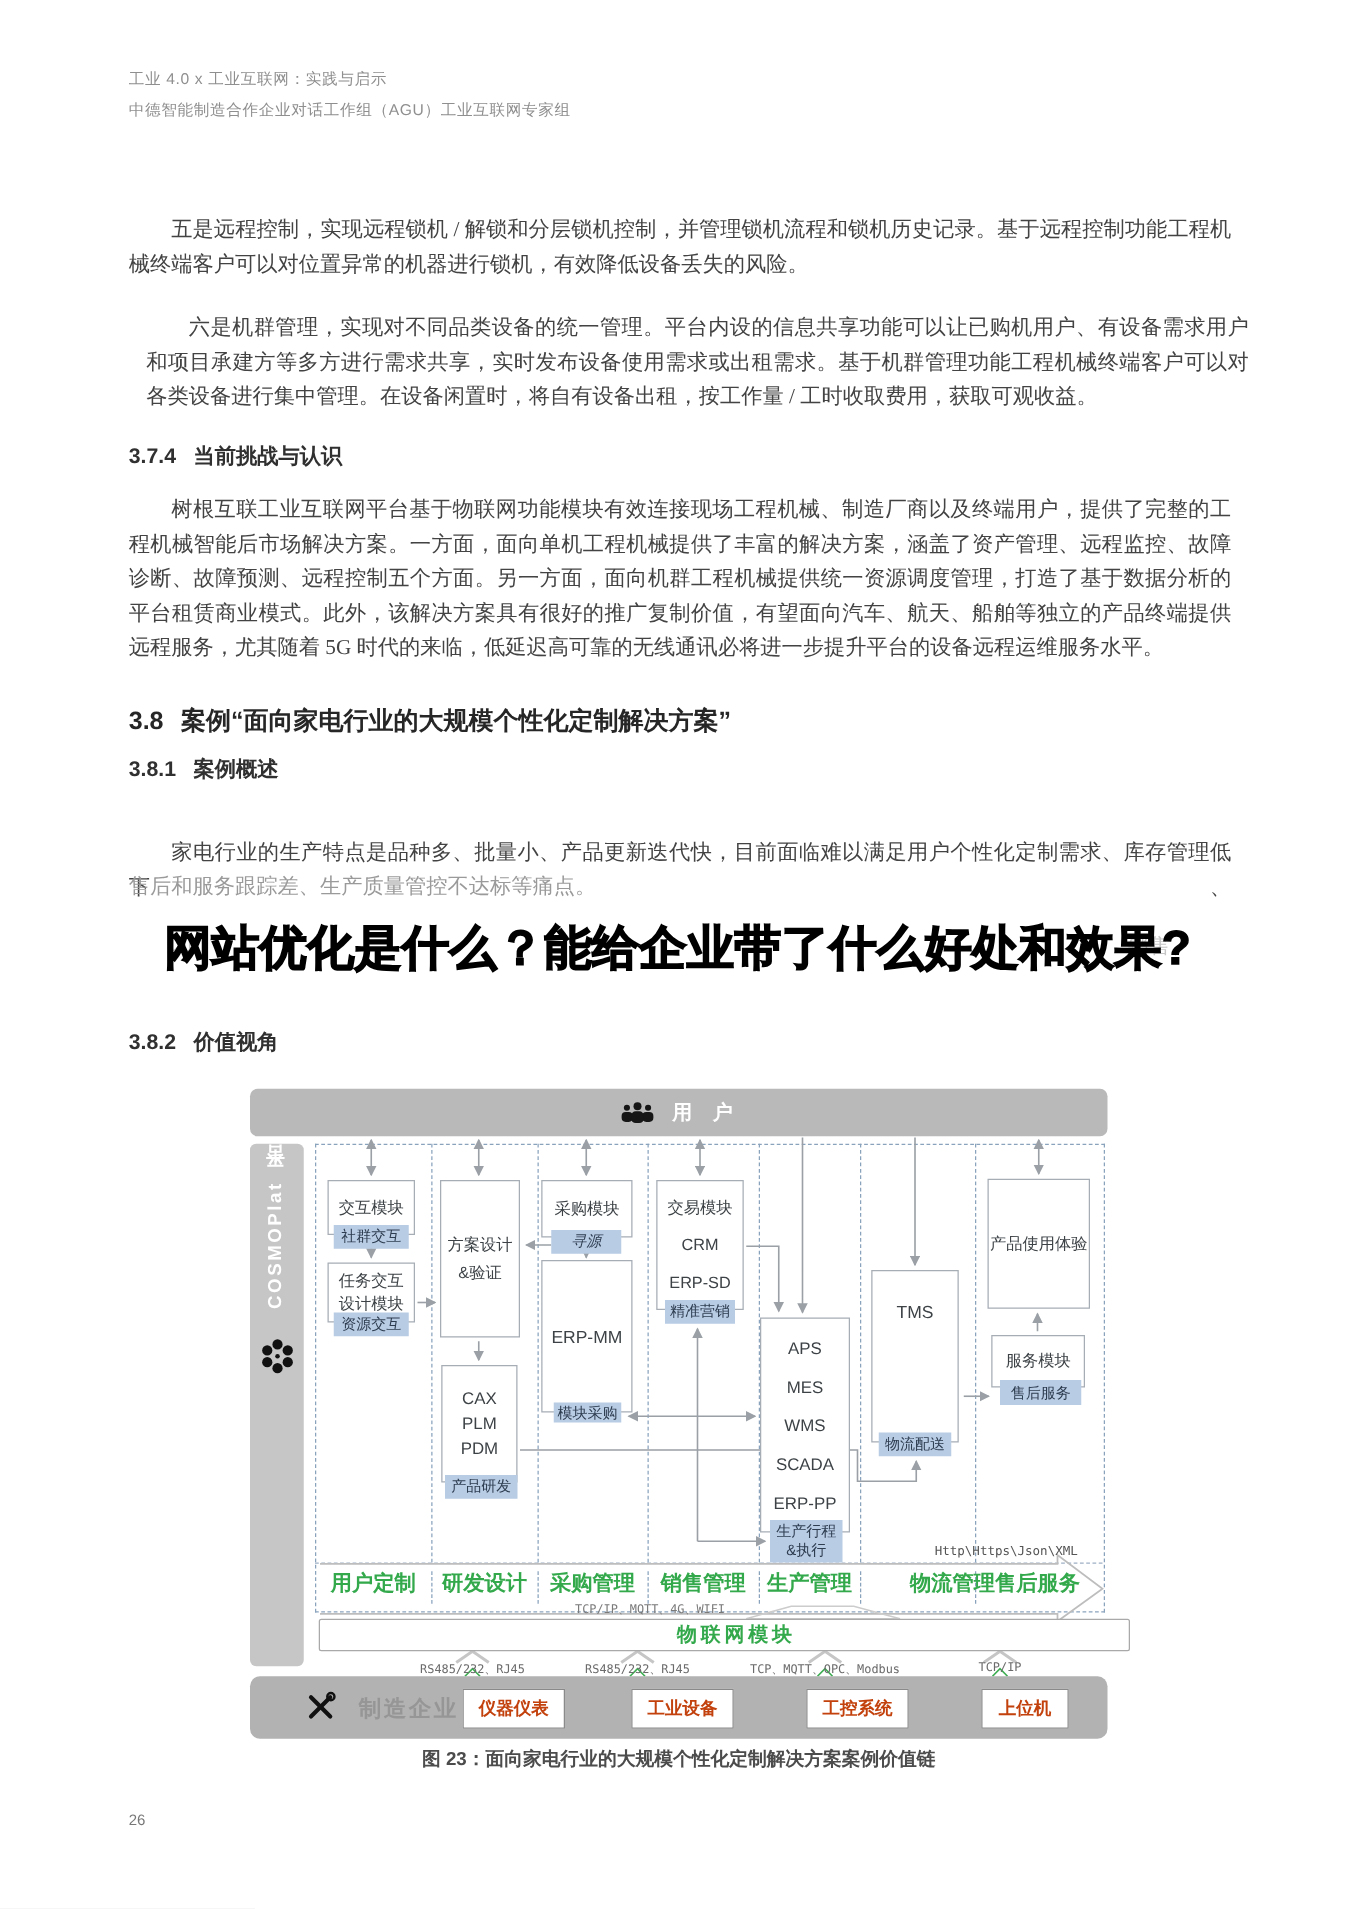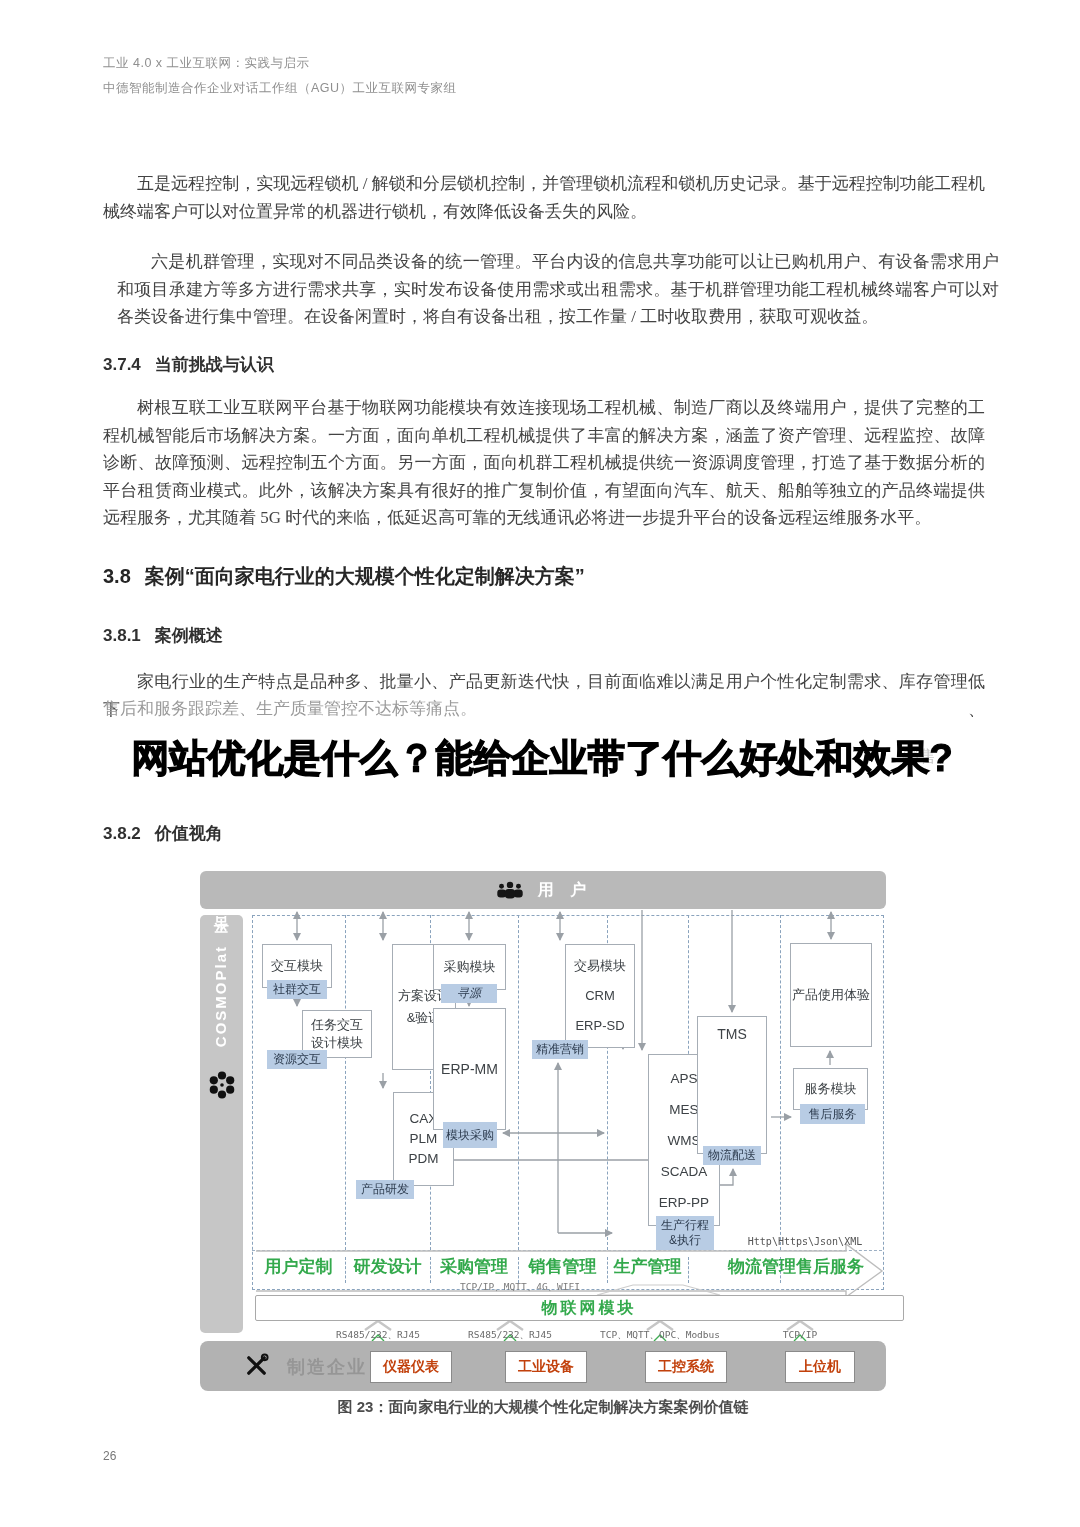--- a/index.html
+++ b/index.html
@@ -65,7 +65,7 @@
     <span class="hnum">3.8</span><span>案例“面向家电行业的大规模个性化定制解决方案”</span>
   </div>
 
-  <div class="abs h3" style="left:103px;top:624px;">
+  <div class="abs h3" style="left:103px;top:604px;">
     <span class="hnum">3.8.1</span><span>案例概述</span>
   </div>
 

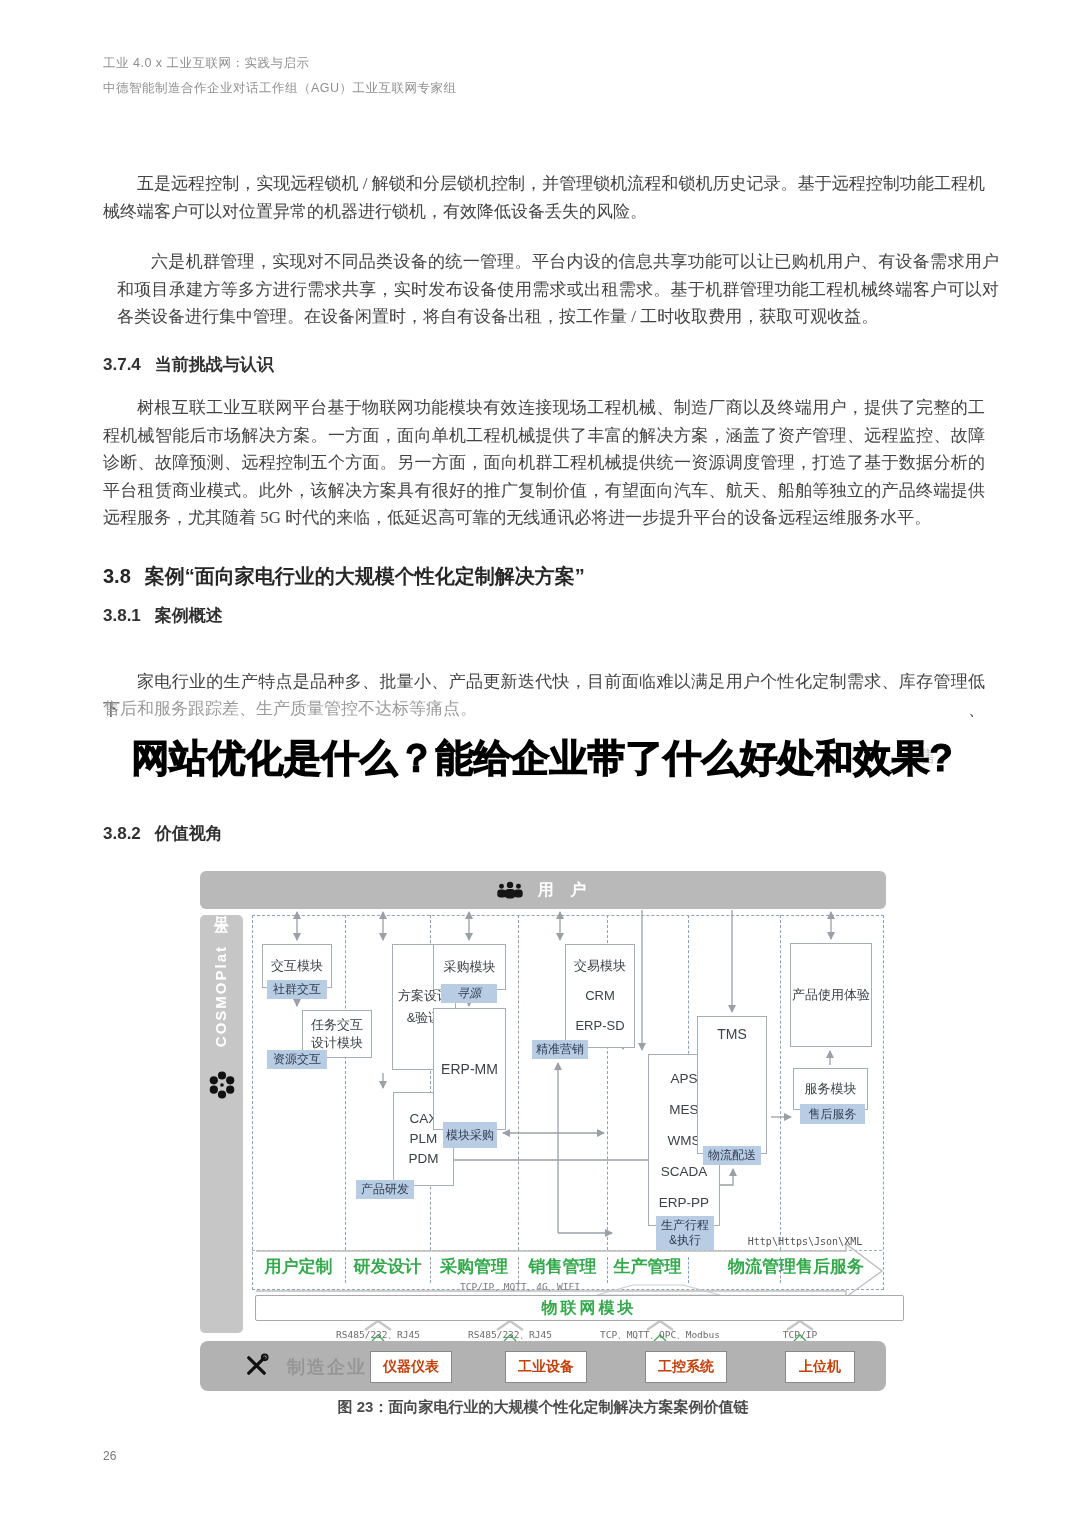--- a/index.html
+++ b/index.html
@@ -27,7 +27,7 @@
   .hsep{border-top:1.5px dashed #9db0c4;height:0;z-index:1;}
   .mbox{position:absolute;background:#fff;border:1px solid #a6adb5;color:#3d4246;display:flex;
         align-items:center;justify-content:center;text-align:center;font-size:13px;z-index:3;box-sizing:border-box;}
-  .pre{white-space:pre-line;margin-left:40px;}
+  .pre{white-space:pre-line;}
   .mtag{position:absolute;background:#b8cce4;color:#2e3d50;font-size:12px;display:flex;align-items:center;
         justify-content:center;text-align:center;z-index:4;box-sizing:border-box;}
   .phase{position:absolute;top:1255px;height:24px;font-size:17px;font-weight:700;color:#33a94c;

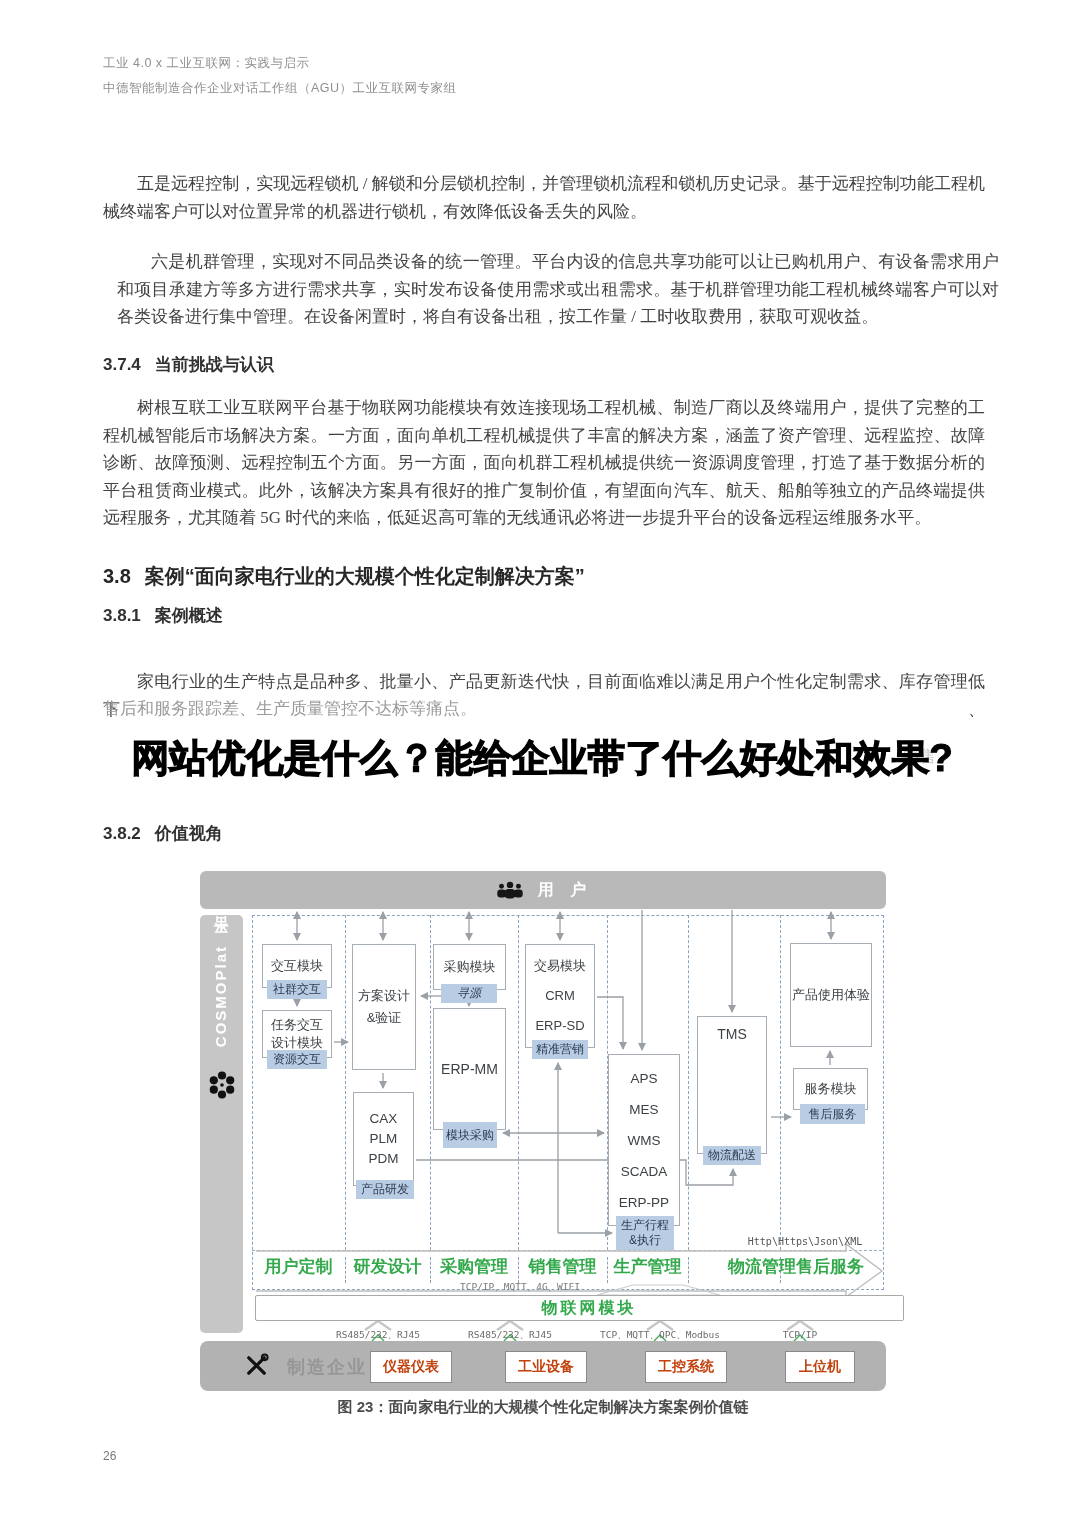--- a/index.html
+++ b/index.html
@@ -210,7 +210,7 @@
   <div class="mtag pre" style="left:616px;top:1216px;width:58px;height:34px;line-height:15px;">生产行程
 &amp;执行</div>
 
-  <div class="mbox" style="left:697px;top:1016px;width:70px;height:138px;align-items:flex-start;padding-top:9px;font-size:14px;">TMS</div>
+  <div class="mbox" style="left:697px;top:1016px;width:70px;height:138px;align-items:flex-start;padding-top:24px;font-size:14px;">TMS</div>
   <div class="mtag" style="left:703px;top:1146px;width:58px;height:19px;">物流配送</div>
 
   <div class="mbox" style="left:790px;top:943px;width:82px;height:104px;">产品使用体验</div>

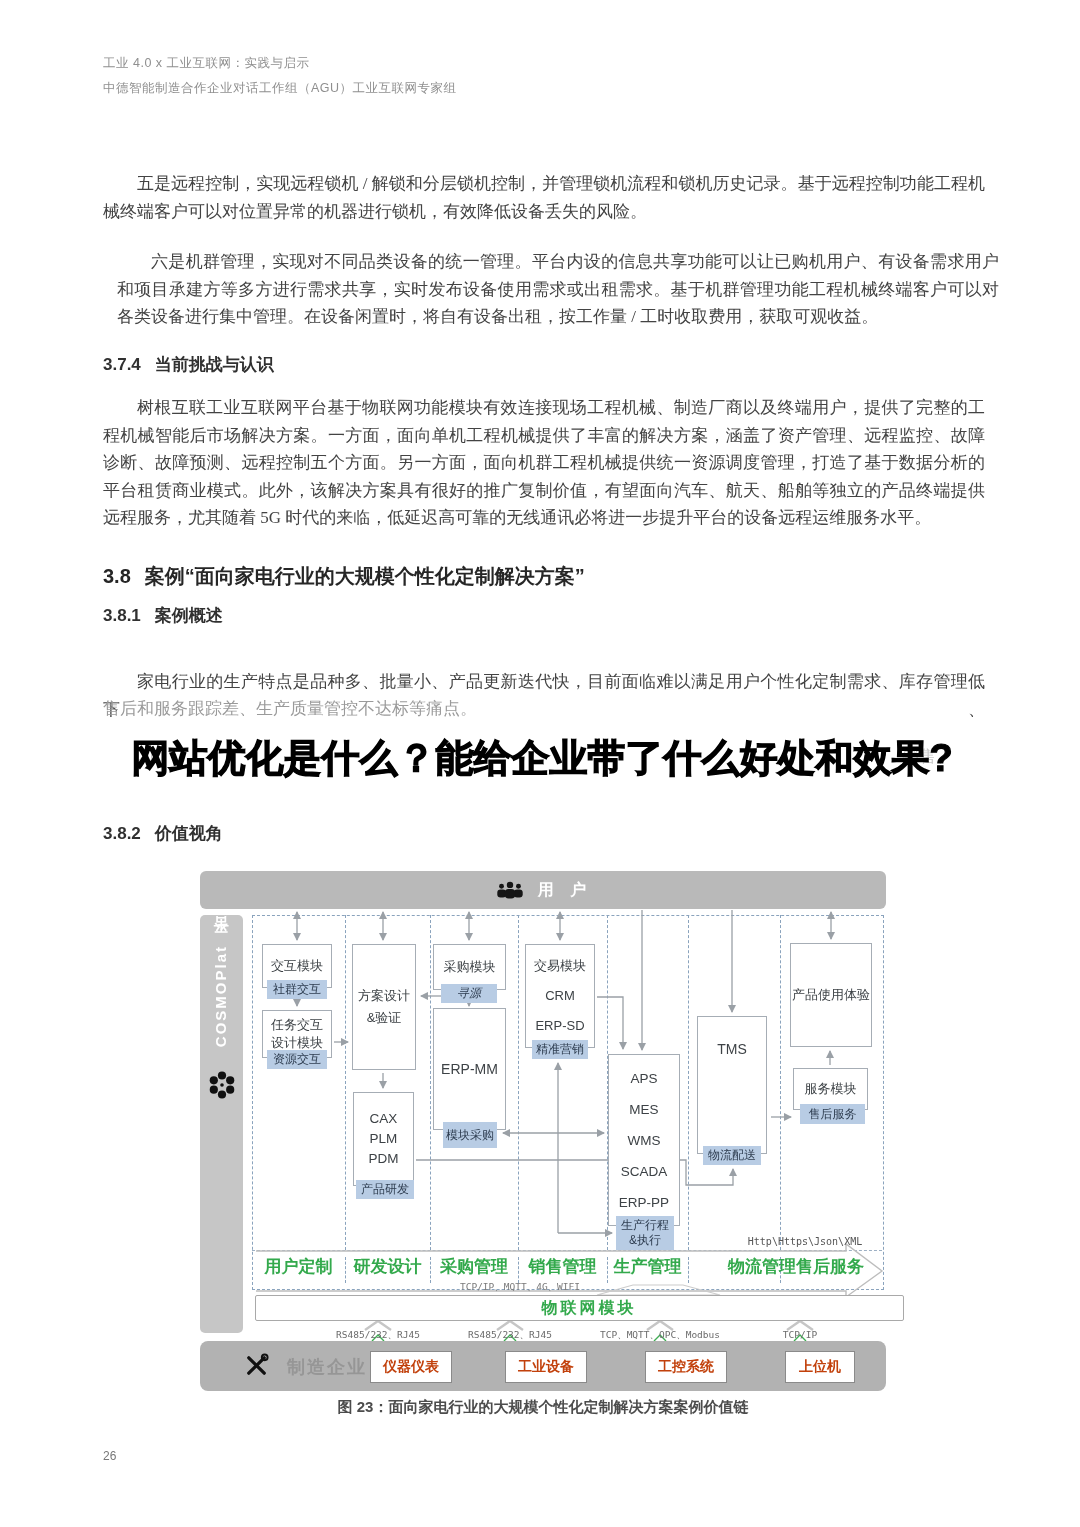--- a/index.html
+++ b/index.html
@@ -195,7 +195,7 @@
   <div class="mtag" style="left:441px;top:984px;width:56px;height:19px;font-style:italic;">寻源</div>
 
   <div class="mbox" style="left:433px;top:1008px;width:73px;height:122px;font-size:14px;">ERP-MM</div>
-  <div class="mtag" style="left:443px;top:1122px;width:54px;height:26px;">模块采购</div>
+  <div class="mtag" style="left:443px;top:1122px;width:54px;height:16px;">模块采购</div>
 
   <div class="mbox pre" style="left:525px;top:944px;width:70px;height:104px;line-height:30px;">交易模块
 CRM

